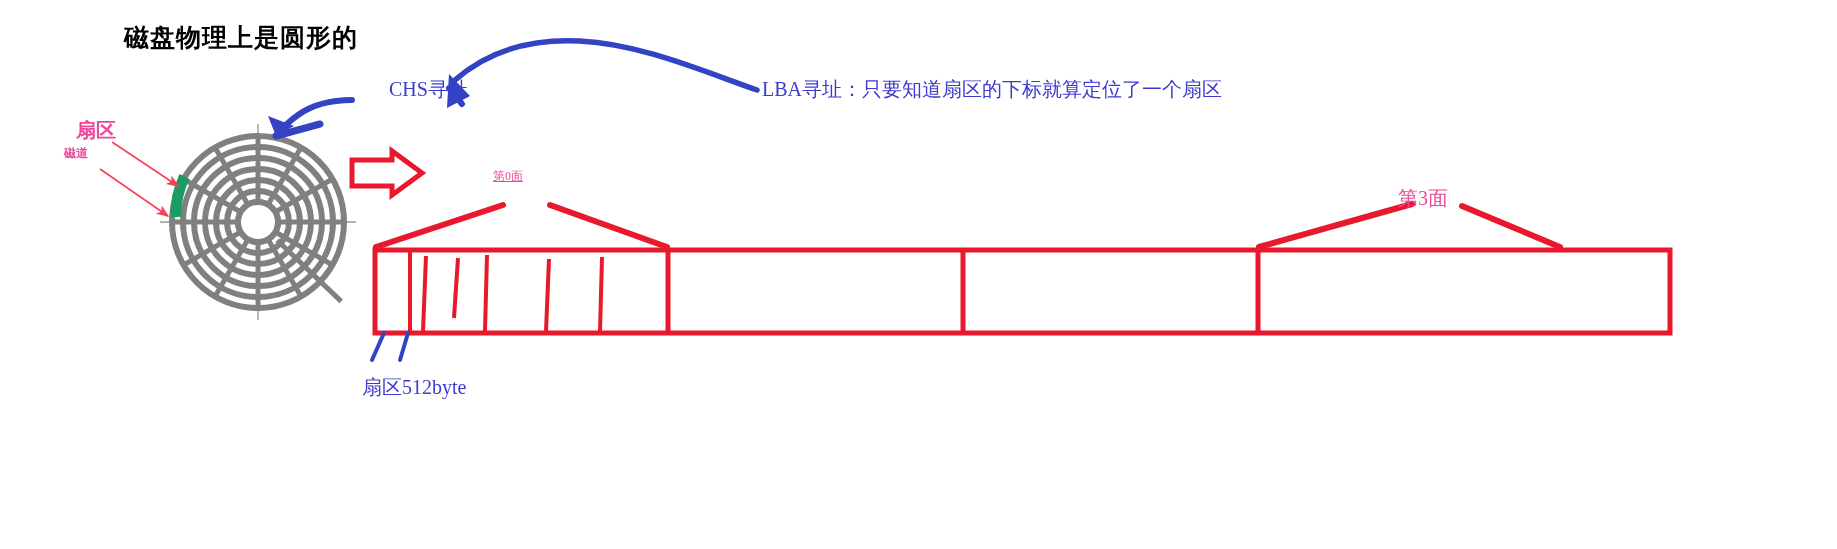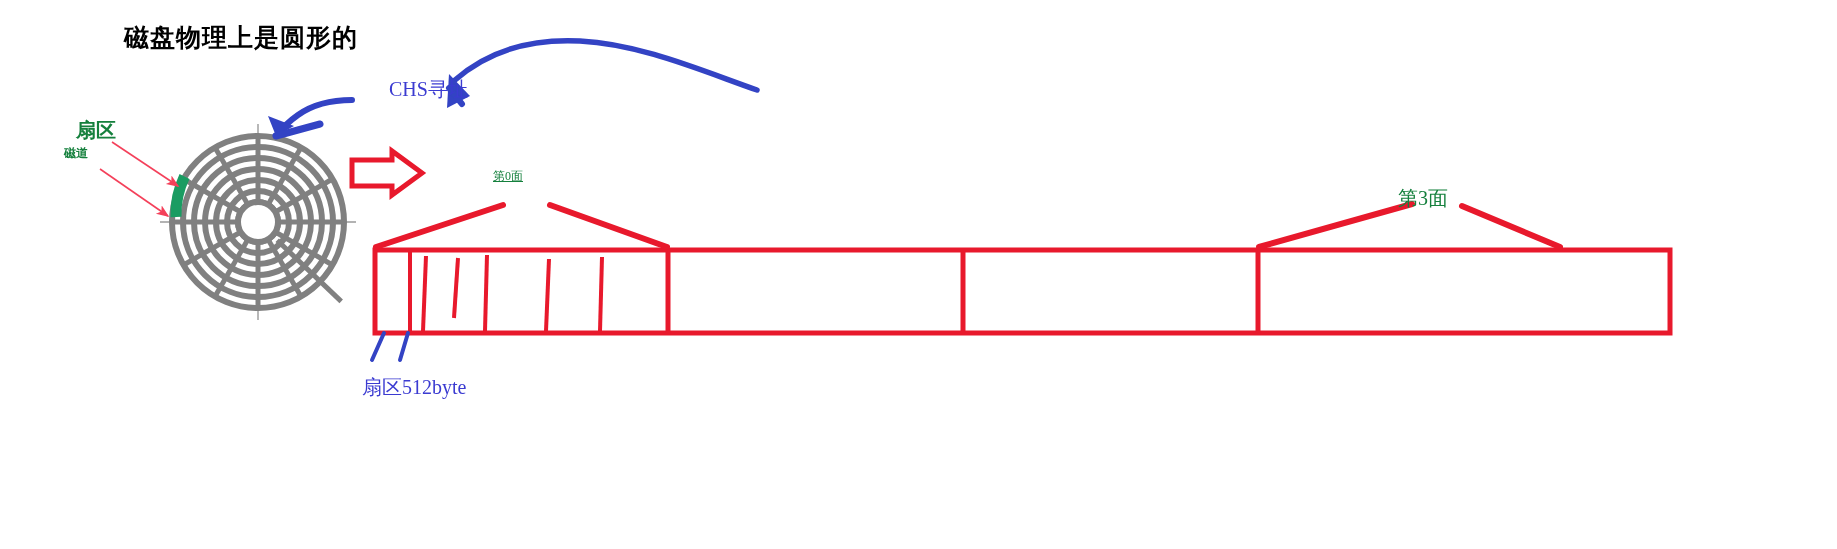--- a/index.html
+++ b/index.html
@@ -175,6 +175,7 @@
 
   <div class="txt blue-label" id="lbl-chs">CHS寻址</div>
 
+  <div class="txt blue-label" id="lbl-lba">LBA寻址：只要知道扇区的下标就算定位了一个扇区</div>
 
   <div class="txt red-label" id="lbl-face0">第0面</div>
 

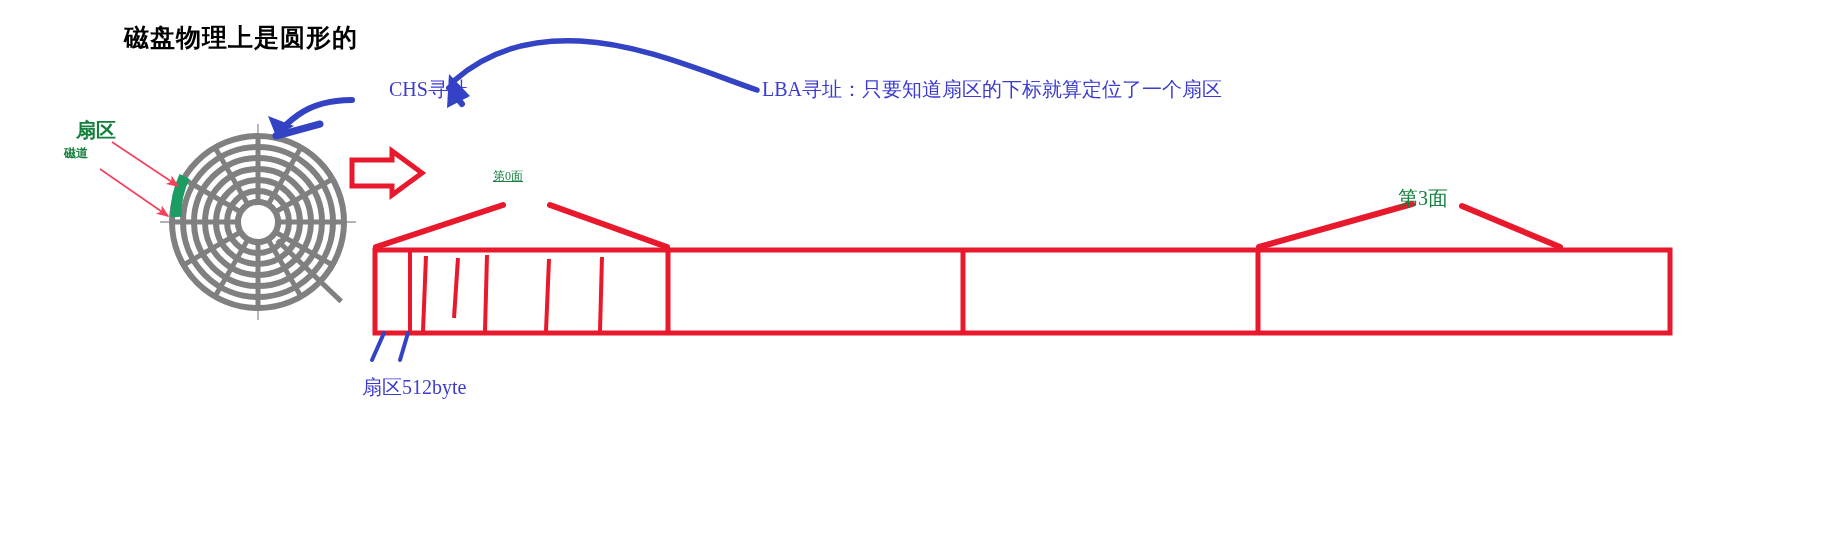--- a/index.html
+++ b/index.html
@@ -20,7 +20,7 @@
     font-family:"Liberation Serif","DejaVu Serif",serif;
     letter-spacing:1px;
   }
-  .red-label{color:#15803d;}
+  .red-label{color:#ec4899;}
   .blue-label{color:#3b3bd1;}
 
   #lbl-sector{left:76px;top:120px;font-size:20px;font-weight:bold;}

